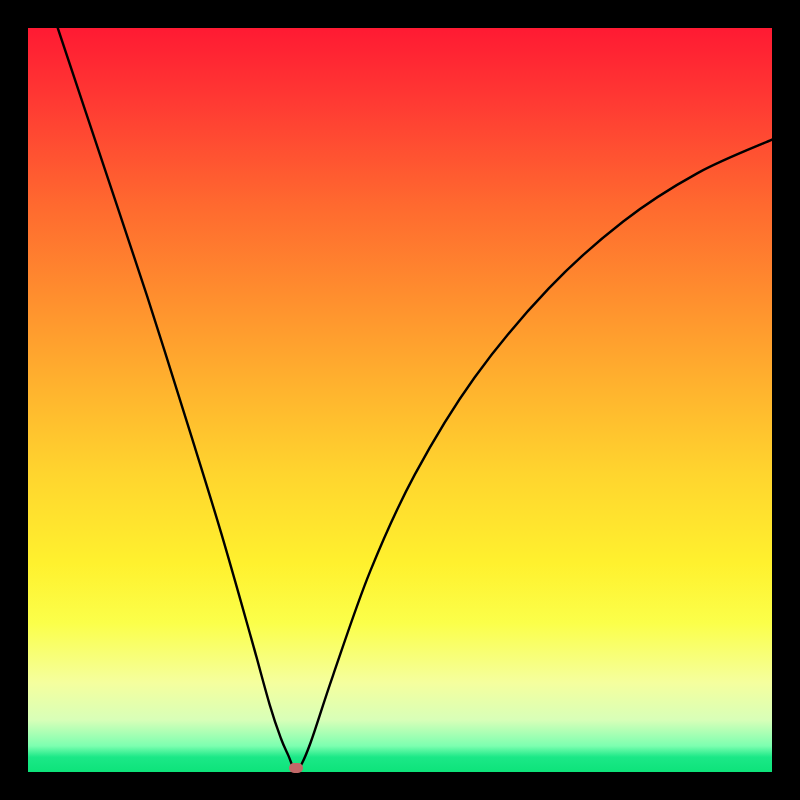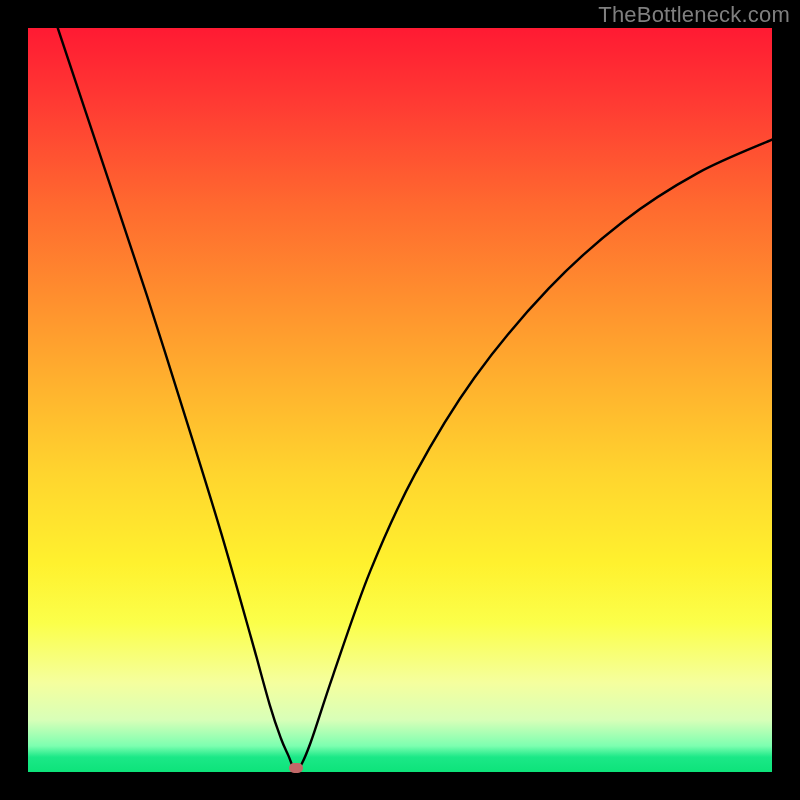--- a/index.html
+++ b/index.html
@@ -59,7 +59,6 @@
 <body>
 
 <div class="frame">
-  <div class="watermark">TheBottleneck.com</div>
 
   <div class="plot-area">
     <svg class="curve" viewBox="0 0 744 744" preserveAspectRatio="none">

